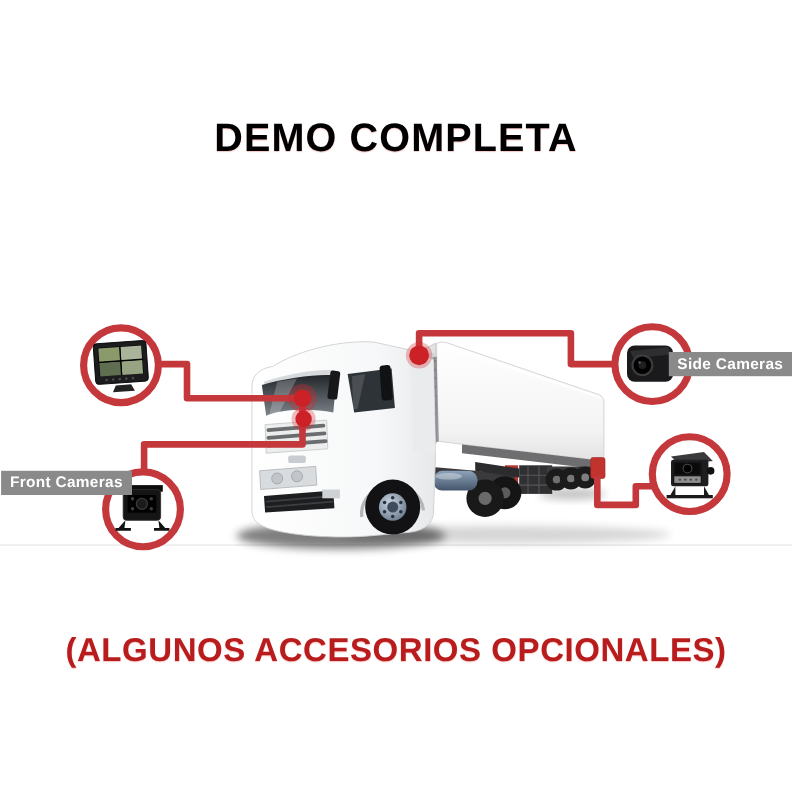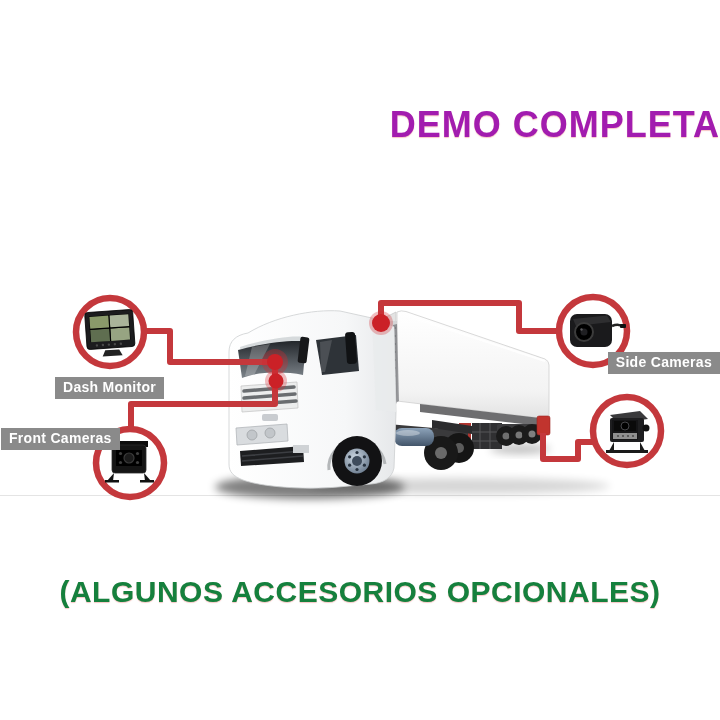--- a/index.html
+++ b/index.html
@@ -8,8 +8,8 @@
     overflow:hidden;font-family:"Liberation Sans", sans-serif;
   }
   .main-title{
-    position:absolute;top:104px;left:0;width:100%;text-align:right;
-    font-size:36px;font-weight:bold;letter-spacing:1px;color:#a21caf;
+    position:absolute;top:104px;left:0;width:100%;text-align:center;
+    font-size:36px;font-weight:bold;letter-spacing:1px;color:#000000;
     text-shadow:0 1px 1px rgba(240,150,150,.55);
   }
   .bottom-caption{

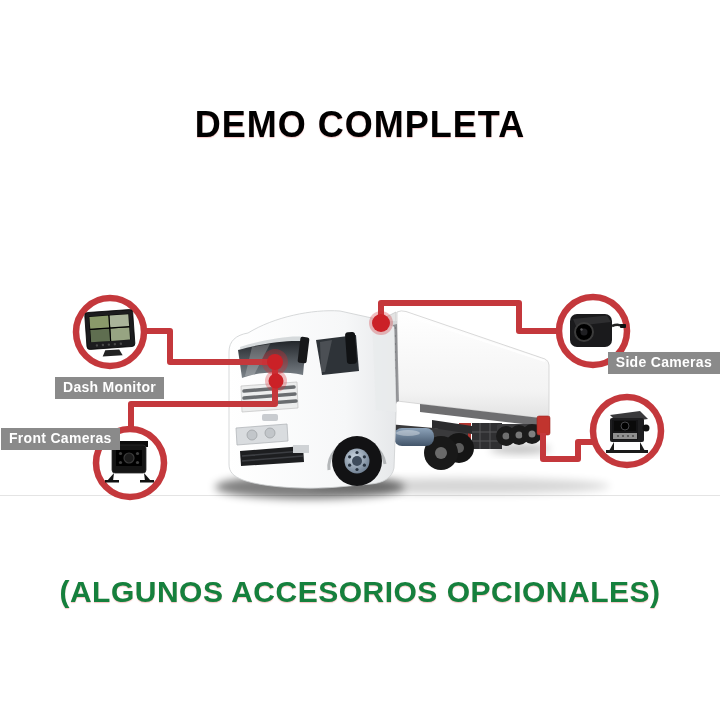--- a/index.html
+++ b/index.html
@@ -27,7 +27,7 @@
   }
   .lbl-dash{left:55px;top:377px;}
   .lbl-front{left:1px;top:428px;}
-  .lbl-side{right:0px;top:320px;margin-top:32px;}
+  .lbl-side{right:0px;top:320px;}
   .lbl-rear{left:577px;top:477px;}
   svg{position:absolute;left:0;top:0;}
 </style>

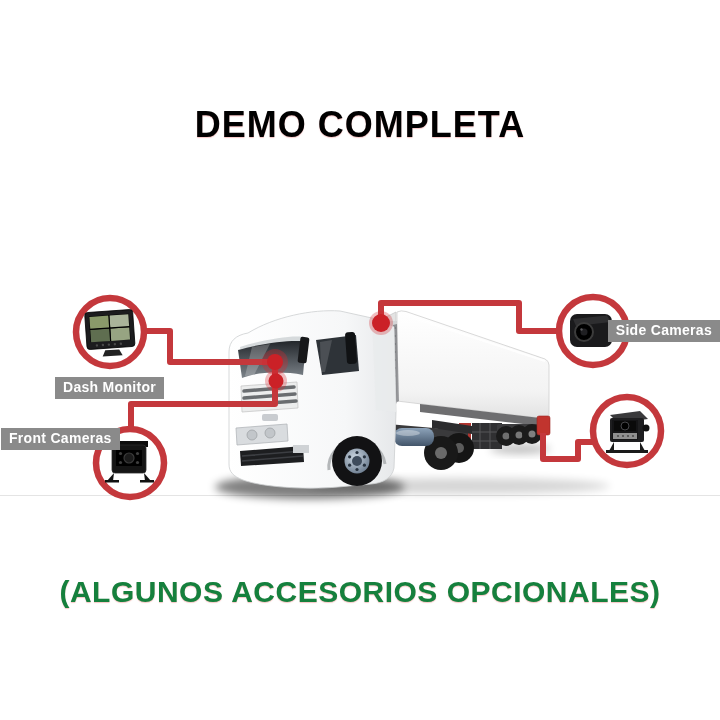--- a/index.html
+++ b/index.html
@@ -247,7 +247,6 @@
     </g>
   </svg>
 
-  <div class="callout-label lbl-dash">Dash Monitor</div>
   <div class="callout-label lbl-front">Front Cameras</div>
   <div class="callout-label lbl-side">Side Cameras</div>
 

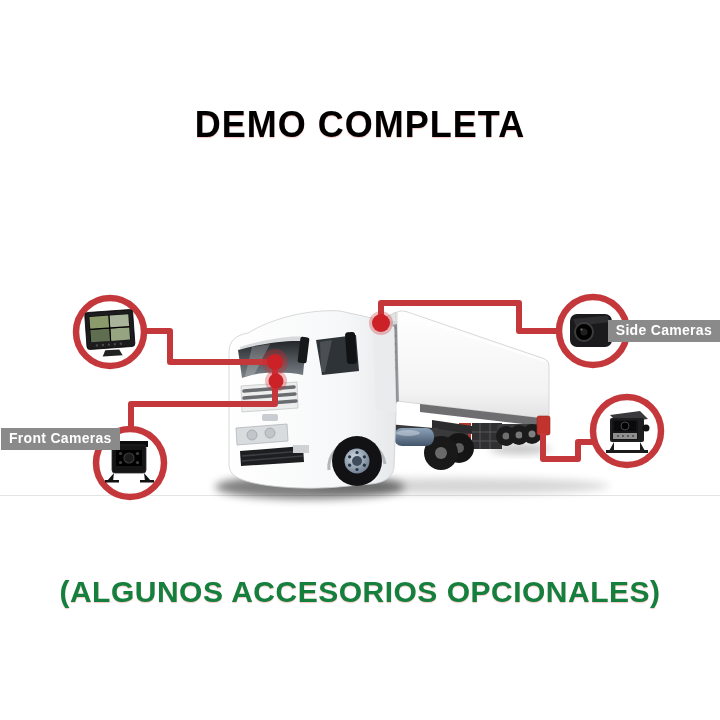--- a/index.html
+++ b/index.html
@@ -14,7 +14,7 @@
   }
   .bottom-caption{
     position:absolute;top:575px;left:0;width:100%;text-align:center;
-    font-size:30px;font-weight:bold;letter-spacing:0.5px;color:#15803d;
+    font-size:30px;font-weight:bold;letter-spacing:0.5px;color:#b91c1c;
     text-shadow:0 1px 1px rgba(240,150,150,.55);
   }
   .photo-edge{

